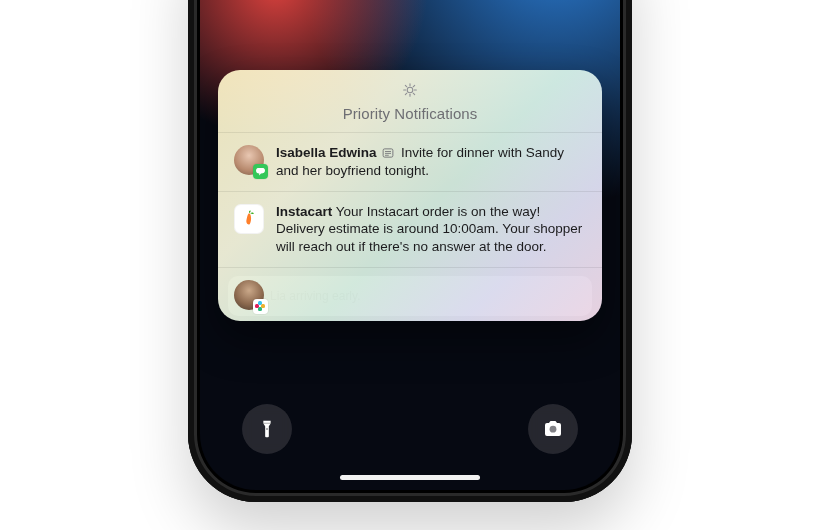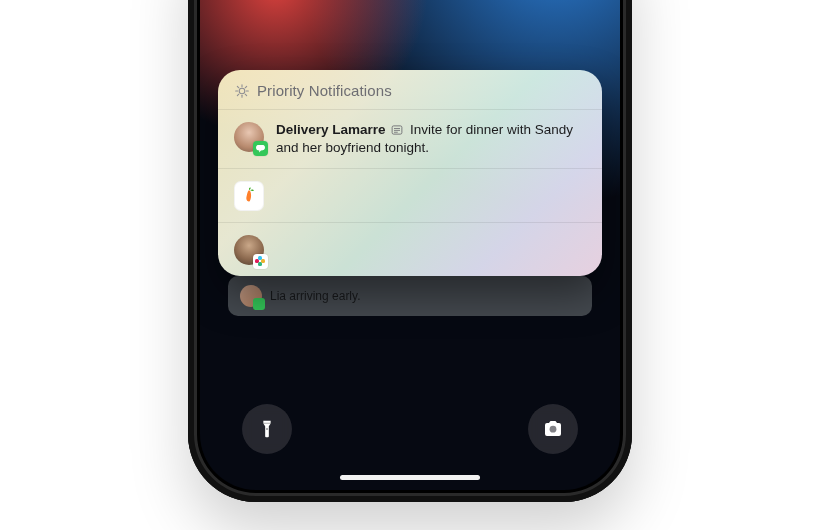--- a/index.html
+++ b/index.html
@@ -92,6 +92,7 @@
     gap: 7px;
     padding: 12px 16px 10px 16px;
     color: #6e6e73;
+    flex-direction: column;
   }
   .card-header svg { flex: none; }
   .header-title {

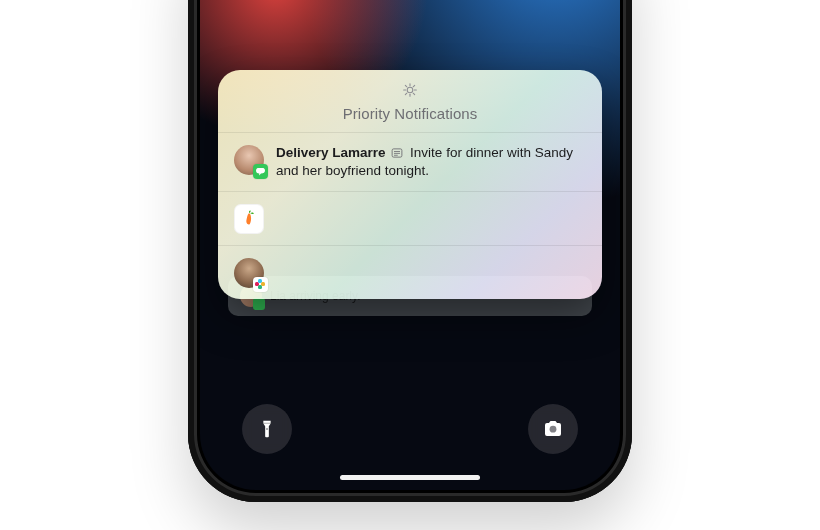--- a/index.html
+++ b/index.html
@@ -218,7 +218,7 @@
           <div class="badge messages"></div>
         </div>
         <div class="content">
-          <b>Delivery Lamarre</b>
+          <b>Isabella Edwina</b>
           <span class="summary-glyph">
             <svg width="12" height="12" viewBox="0 0 16 16">
                 <rect x="1.5" y="2.5" width="13" height="11" rx="2" fill="none" stroke="#6e6e73" stroke-width="1.2"></rect>

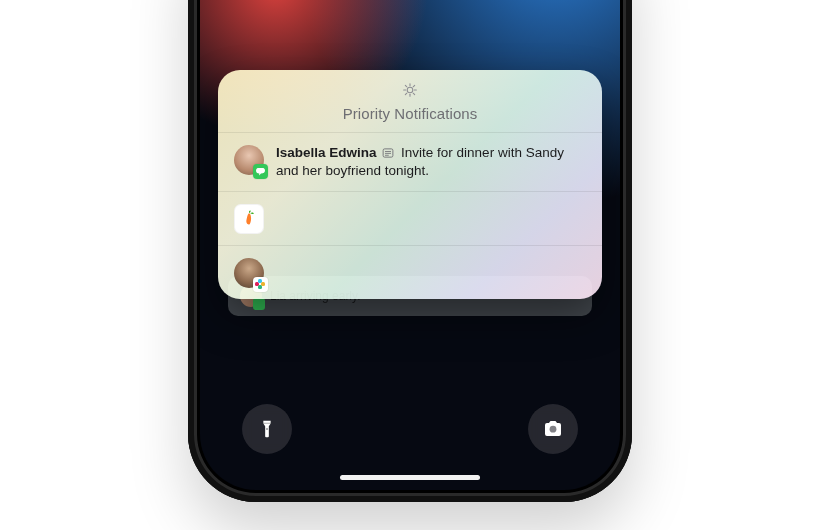--- a/index.html
+++ b/index.html
@@ -239,6 +239,11 @@
             <path d="M12.2 4.8 C11.4 3 12.4 1.4 14 1.8 C14.2 3.2 13.4 4.4 12.2 4.8 Z" fill="#43b02a"></path>
           </svg>
         </div>
+        <div class="content">
+          <b>Instacart</b>
+          <span> </span>
+          <span>Your Instacart order is on the way! Delivery estimate is around 10:00am. Your shopper will reach out if there's no answer at the door.</span>
+        </div>
       </div>
 
       <div class="row">

